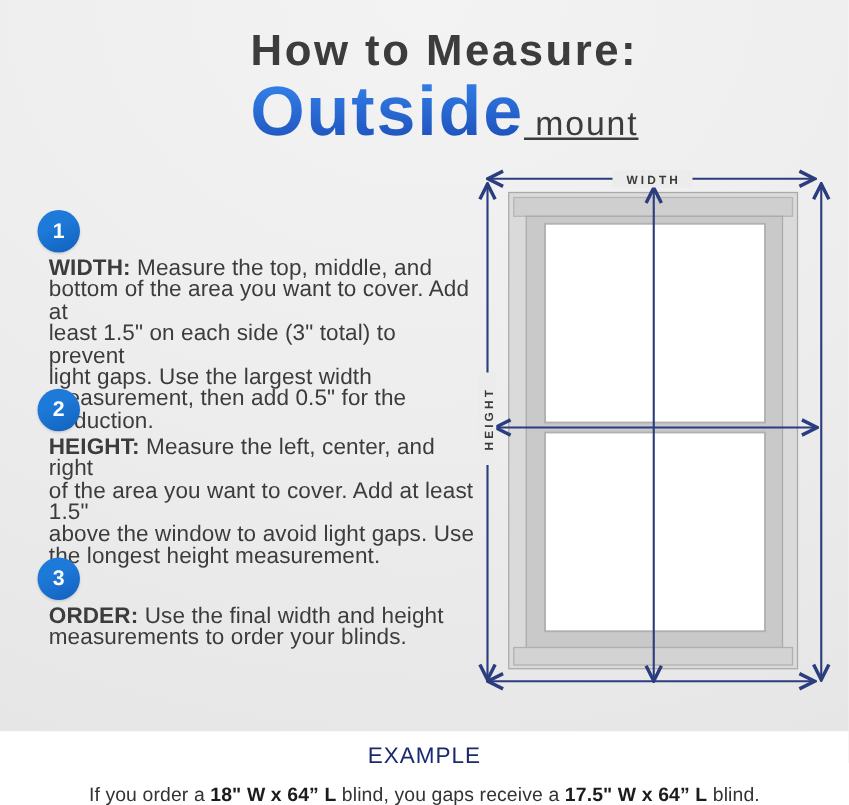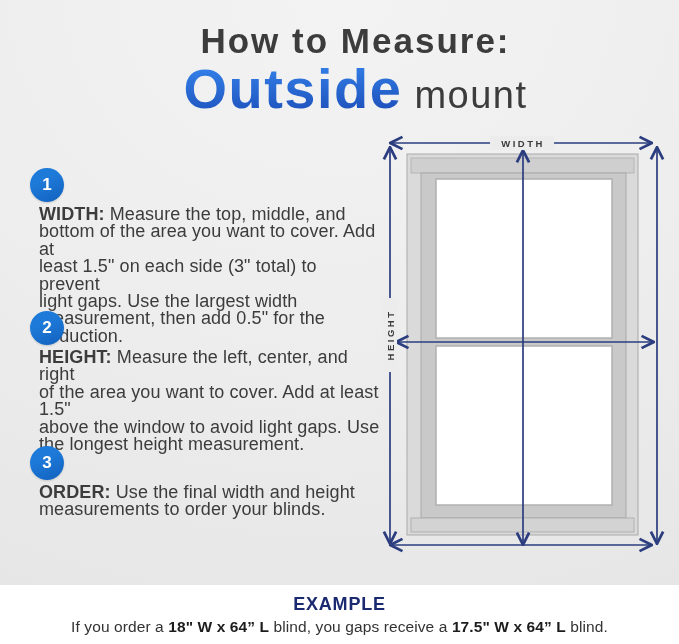--- a/index.html
+++ b/index.html
@@ -31,7 +31,7 @@
       color: transparent; -webkit-text-fill-color: transparent;
     }
   }
-  .title-suffix { font-size: 38px; font-weight: 500; letter-spacing: 1.5px; color: var(--text-dark); }
+  .title-suffix { font-size: 27px; font-weight: 500; letter-spacing: 1.5px; color: var(--text-dark); text-decoration: underline; }
 
   
   .step { position: absolute; left: 30px; width: 352px; }

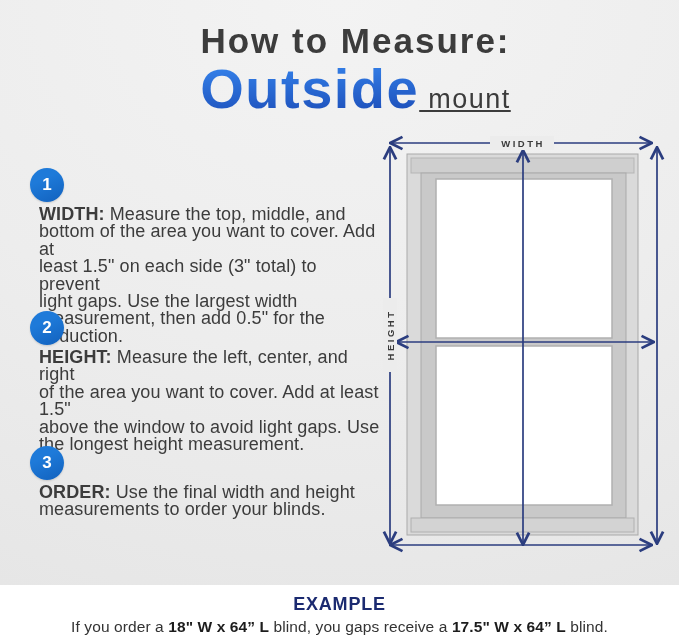--- a/index.html
+++ b/index.html
@@ -77,8 +77,8 @@
     padding-top: 9px; box-sizing: border-box;
   }
   .footer-heading {
-    font-size: 18px; font-weight: 700; letter-spacing: 0.8px;
-    color: var(--heading-navy); margin-bottom: 3px;
+    font-size: 18px; font-weight: 400; letter-spacing: 0.8px;
+    color: var(--heading-navy); margin-bottom: 13px;
   }
   .footer-line { font-size: 15.5px; color: #333333; letter-spacing: 0.1px; }
   .footer-line b { font-weight: 700; color: #1c1c1c; }

